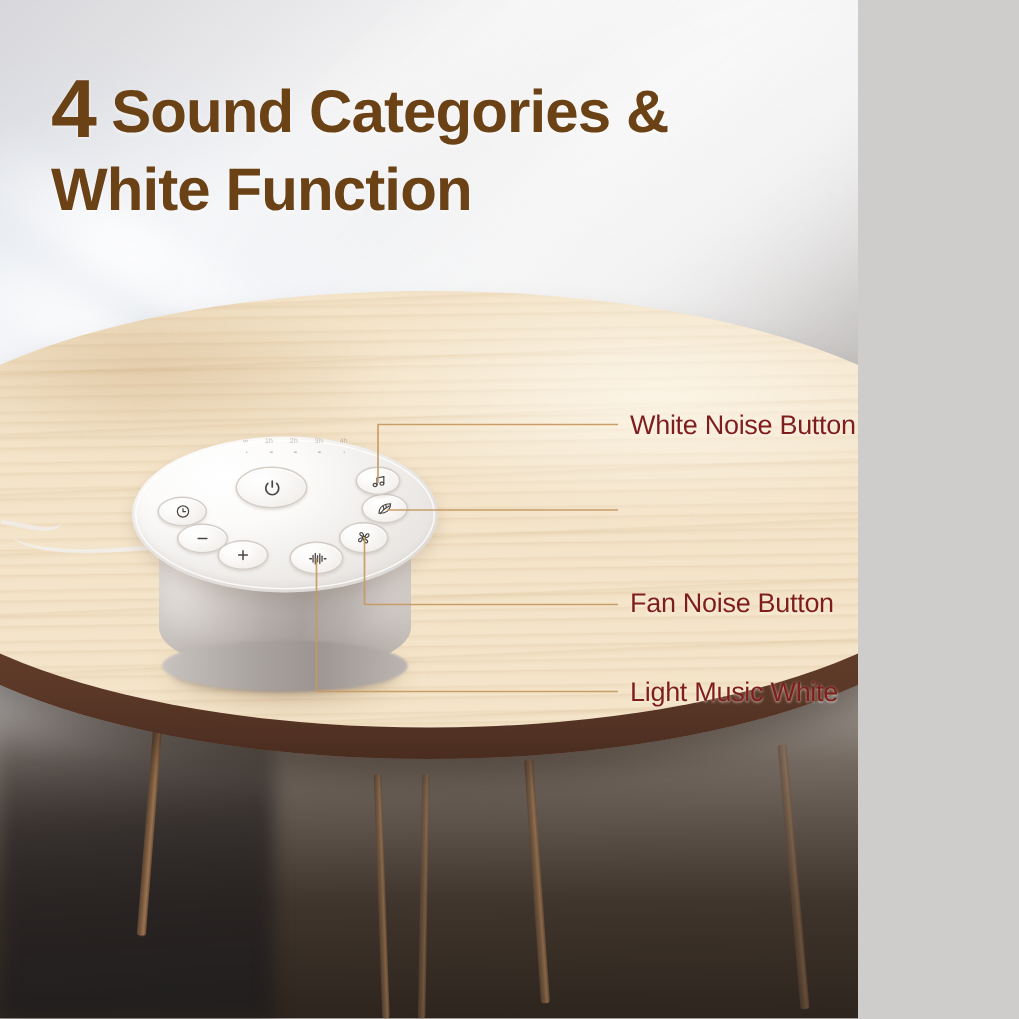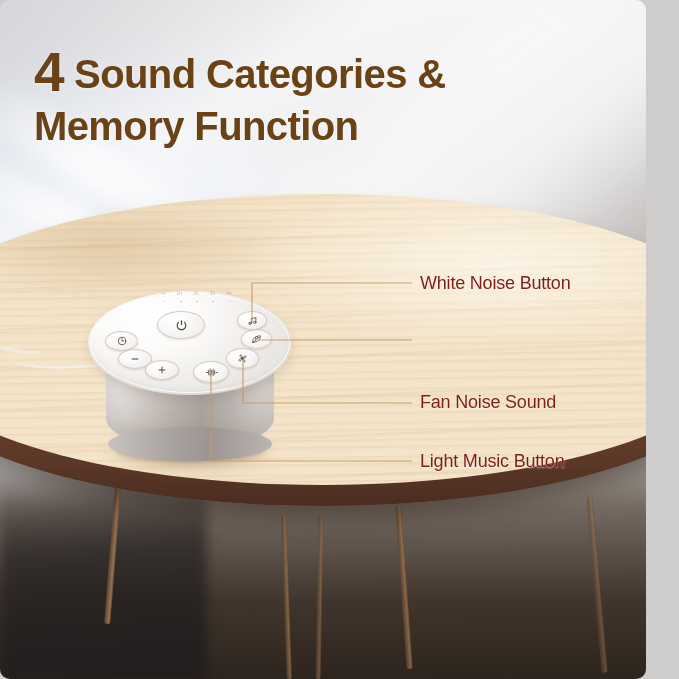--- a/index.html
+++ b/index.html
@@ -10,7 +10,7 @@
     background:#cfcdcb;
     position:relative;
   }
-  #stage { position:absolute; inset:0; width:646px; height:679px; overflow:hidden;border-radius:10px; }
+  #stage { position:absolute; inset:0; width:572px; height:679px; overflow:hidden; }
 
   
   .bg-base {

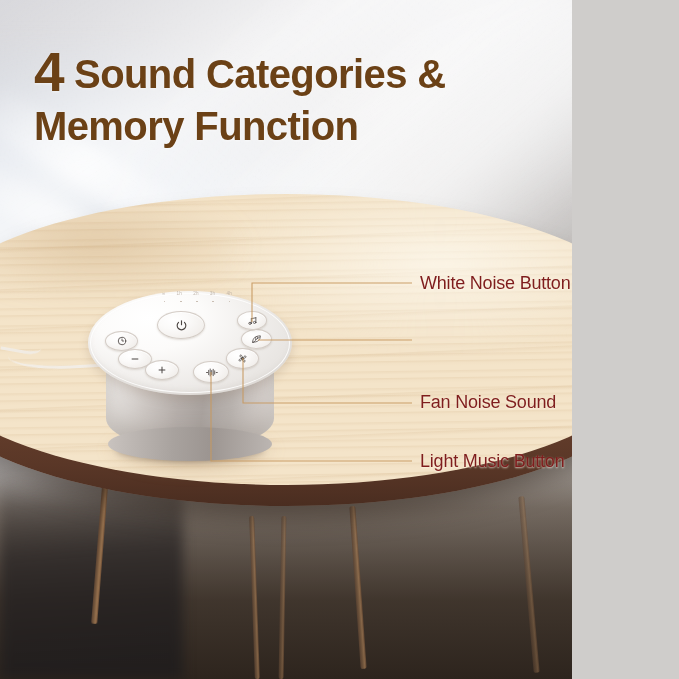--- a/index.html
+++ b/index.html
@@ -422,7 +422,7 @@
 
   <div class="headline">
     <span class="big">4</span><span> Sound Categories &amp;</span><br>
-    <span>Memory Function</span>
+    <span>White Function</span>
   </div>
 
   <div class="label label-1">White Noise Button</div>

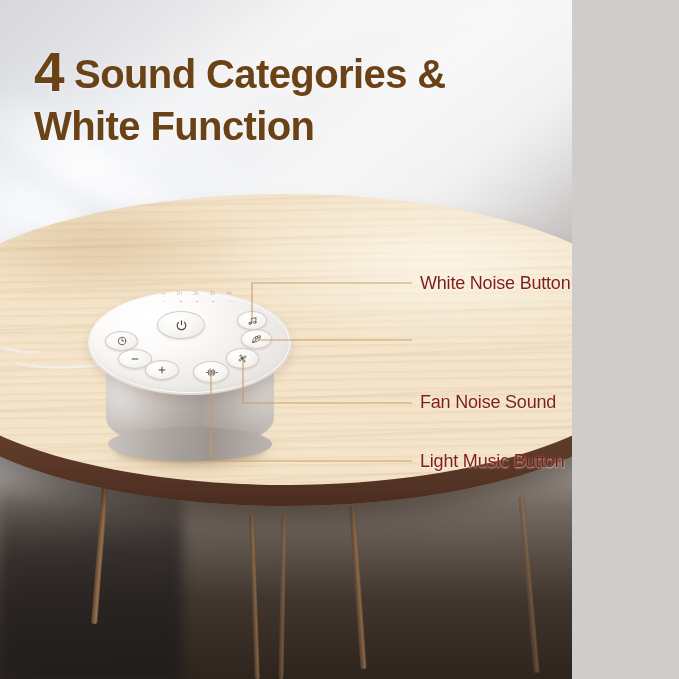--- a/index.html
+++ b/index.html
@@ -426,7 +426,7 @@
   </div>
 
   <div class="label label-1">White Noise Button</div>
-  <div class="label label-3">Fan Noise Sound</div>
+  <div class="label label-3">Fan Noise Button</div>
   <div class="label label-4">Light Music Button</div>
 
 </div>

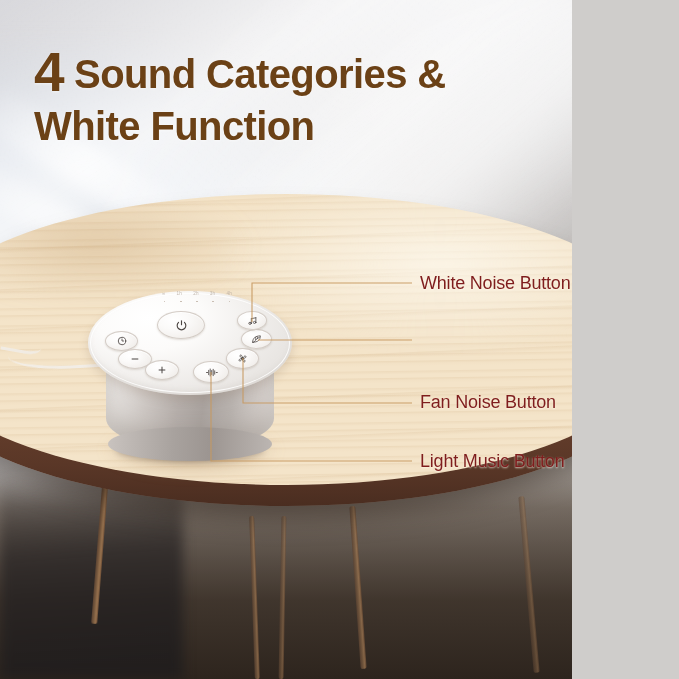--- a/index.html
+++ b/index.html
@@ -427,7 +427,7 @@
 
   <div class="label label-1">White Noise Button</div>
   <div class="label label-3">Fan Noise Button</div>
-  <div class="label label-4">Light Music Button</div>
+  <div class="label label-4">Light Music White</div>
 
 </div>
 

